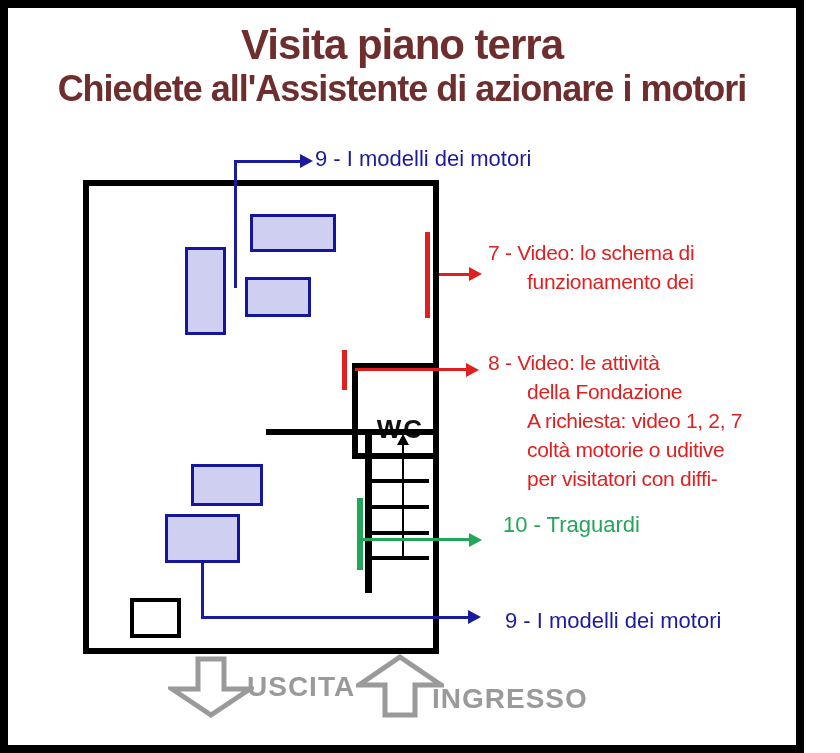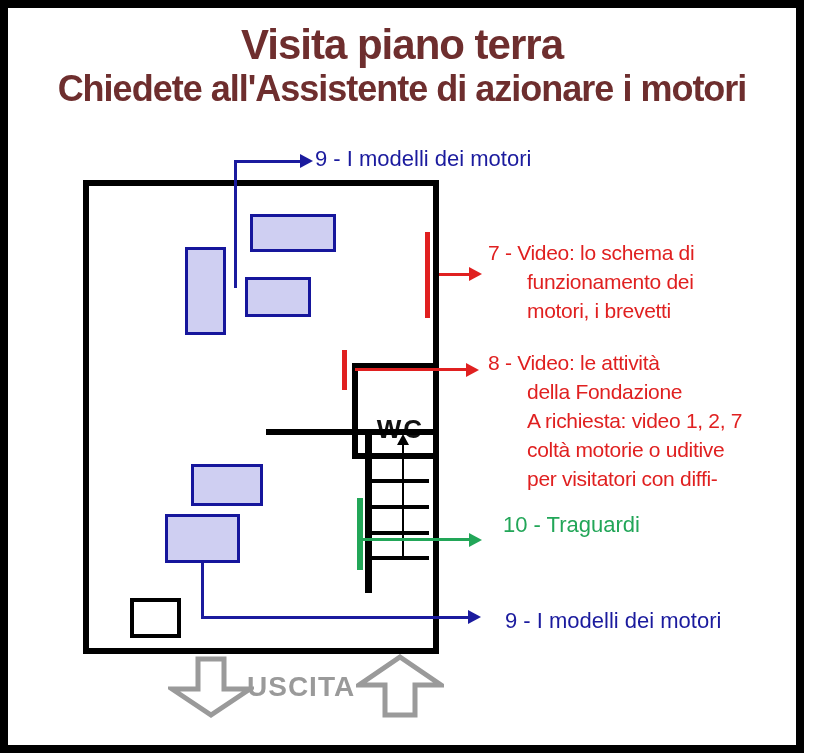--- a/index.html
+++ b/index.html
@@ -122,7 +122,6 @@
   <div class="red-block" style="left:488px;top:238px;">
     <div>7 - Video: lo schema di</div>
     <div class="cont">funzionamento dei</div>
-    <div class="cont">motori, i brevetti</div>
   </div>
 
   <div class="red-block" style="left:488px;top:348px;">

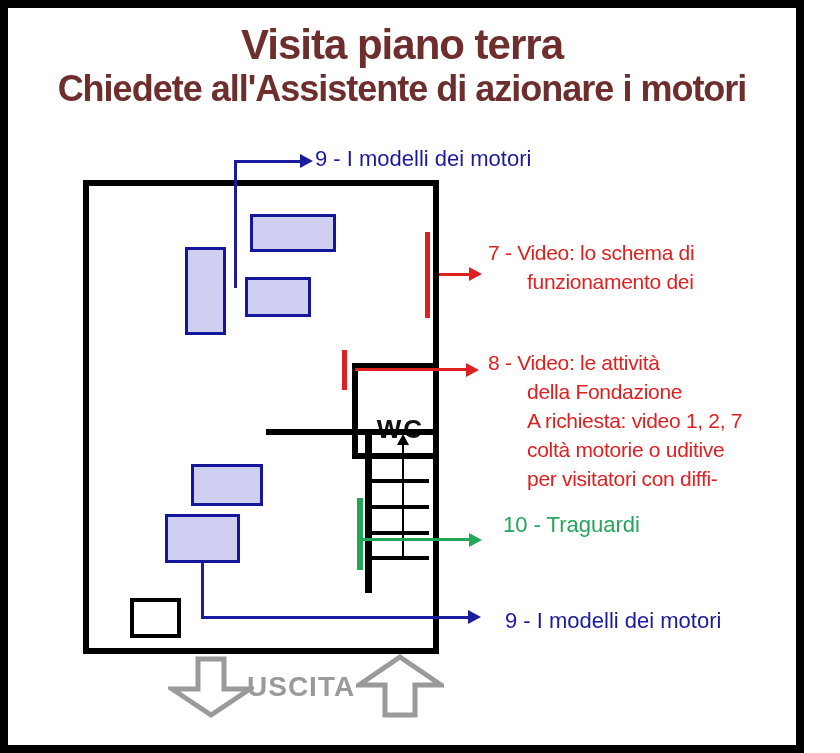--- a/index.html
+++ b/index.html
@@ -144,6 +144,7 @@
   <svg class="foot-arrow" style="left:356px;top:654px;" width="88" height="64" viewBox="0 0 88 64">
     <polygon points="44,3 85,31 59,31 59,61 29,61 29,31 3,31" fill="#ffffff" stroke="#9a9a9a" stroke-width="5" stroke-linejoin="miter"></polygon>
   </svg>
+  <div class="foot-label" style="left:432px;top:683px;">INGRESSO</div>
 </div>
 
 </body></html>

